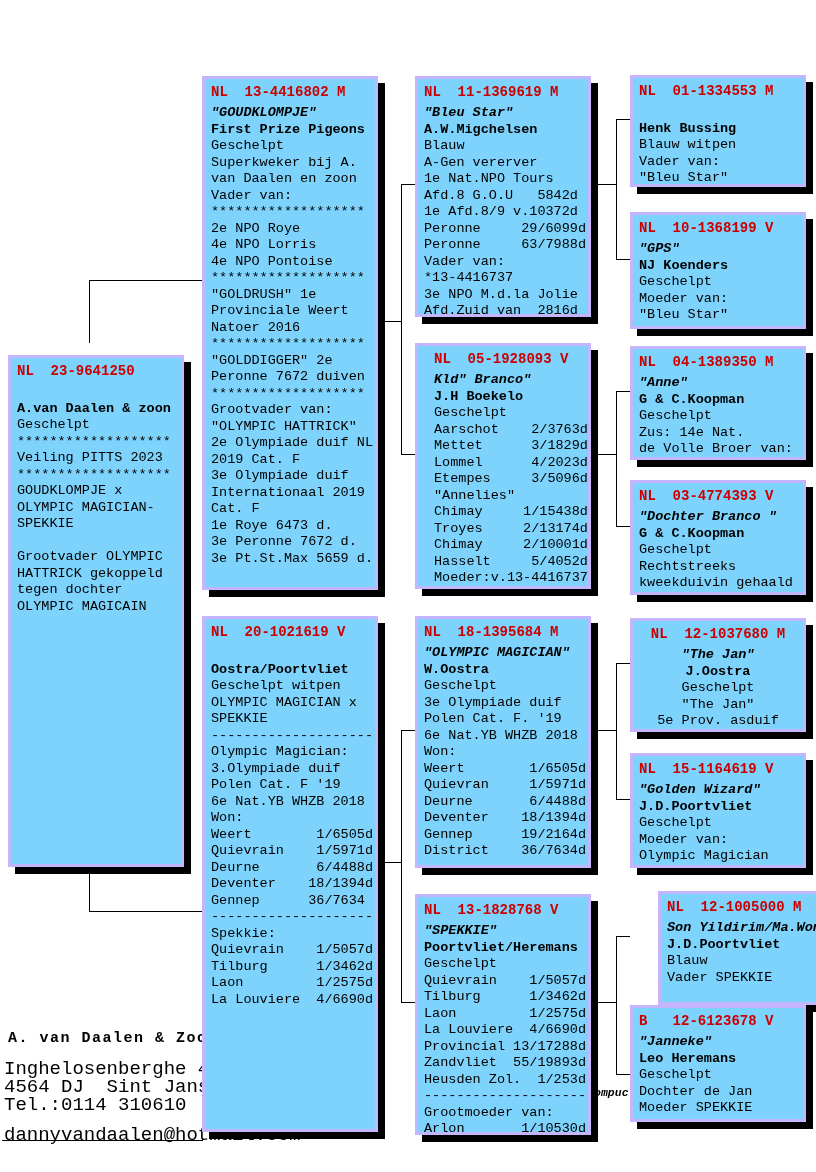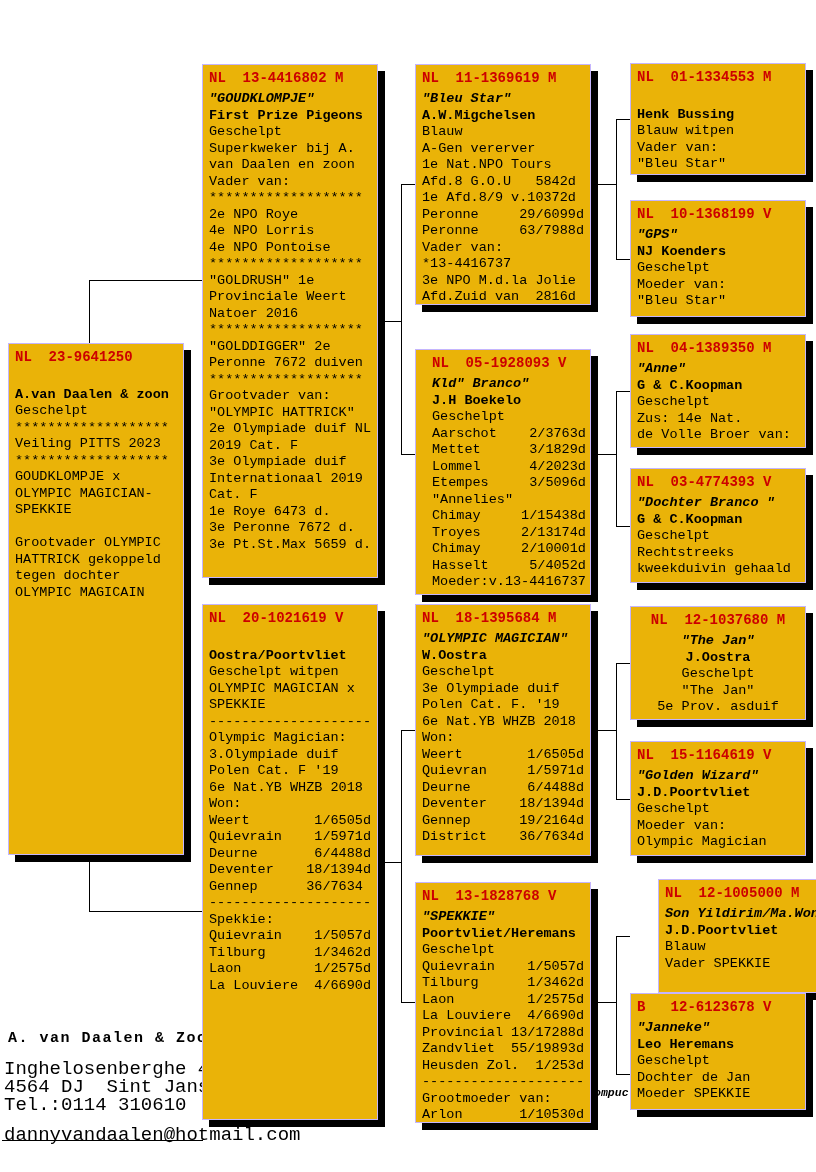--- a/index.html
+++ b/index.html
@@ -8,8 +8,8 @@
   .title{position:absolute;top:6px;left:0;width:100%;text-align:center;
          font-family:"Liberation Sans","DejaVu Sans",sans-serif;
          font-size:22px;white-space:pre;color:var(--title-color,#1a1acd);}
-  .box{position:absolute;background:#eab308;border:1px solid #c4b5fd;box-sizing:border-box;
-       box-shadow:7px 7px 0 0 #000;padding:3px 6px 2px 6px;}
+  .box{position:absolute;background:#7dd3fc;border:3px solid #c4b5fd;box-sizing:border-box;
+       box-shadow:7px 7px 0 0 #000;padding:3px 6px 2px 6px;margin-top:12px;}
   .ring{font-size:14px;font-weight:bold;color:var(--ring-color,#cc0000);
         white-space:pre;line-height:20px;margin-bottom:3px;}
   .line{font-size:13.5px;line-height:16.5px;min-height:16.5px;white-space:pre;}

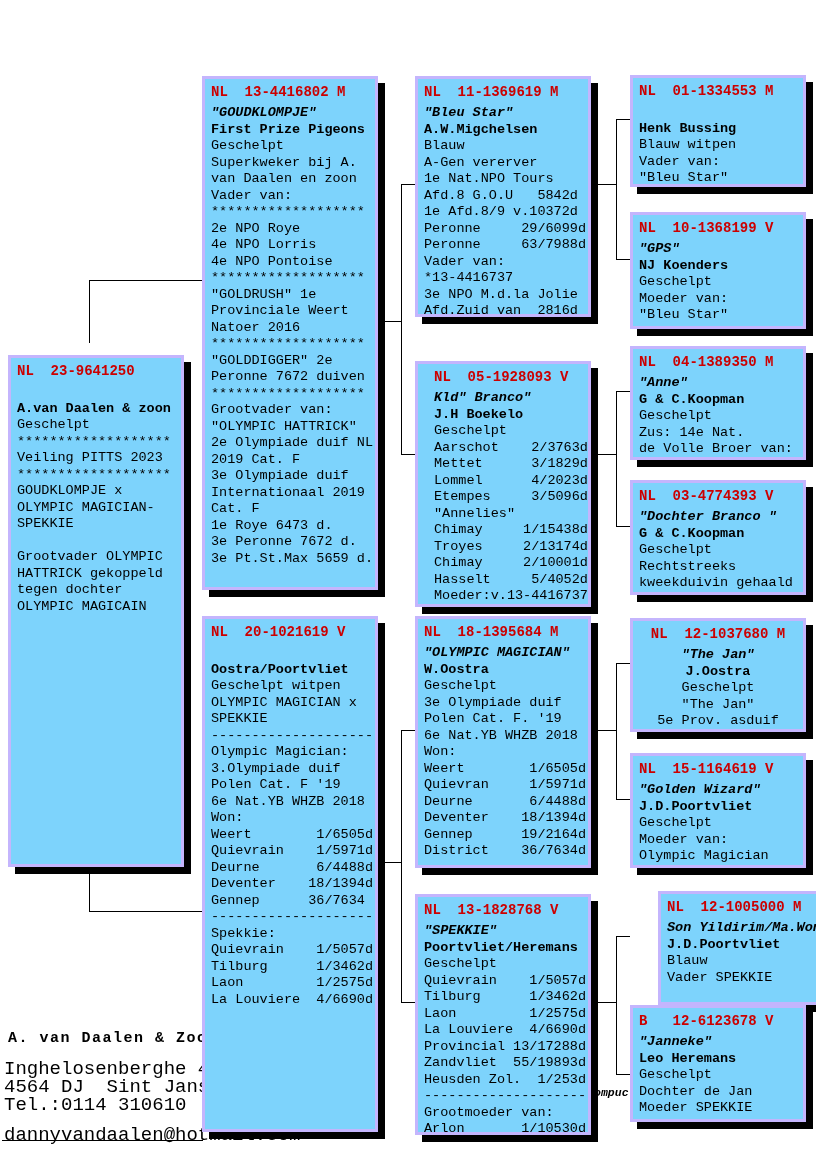--- a/index.html
+++ b/index.html
@@ -153,7 +153,7 @@
       <div class="line">3e NPO M.d.la Jolie</div>
       <div class="line">Afd.Zuid van  2816d</div>
     </div>
-    <div class="box" style="left: 415px; top: 349px; width: 176px; height: 246px; padding-left: 16px;">
+    <div class="box" style="left: 415px; top: 331px; width: 176px; height: 246px; padding-left: 16px;">
       <div class="ring">NL  05-1928093 V</div>
       <div class="line i">Kld" Branco"</div>
       <div class="line b">J.H Boekelo</div>

